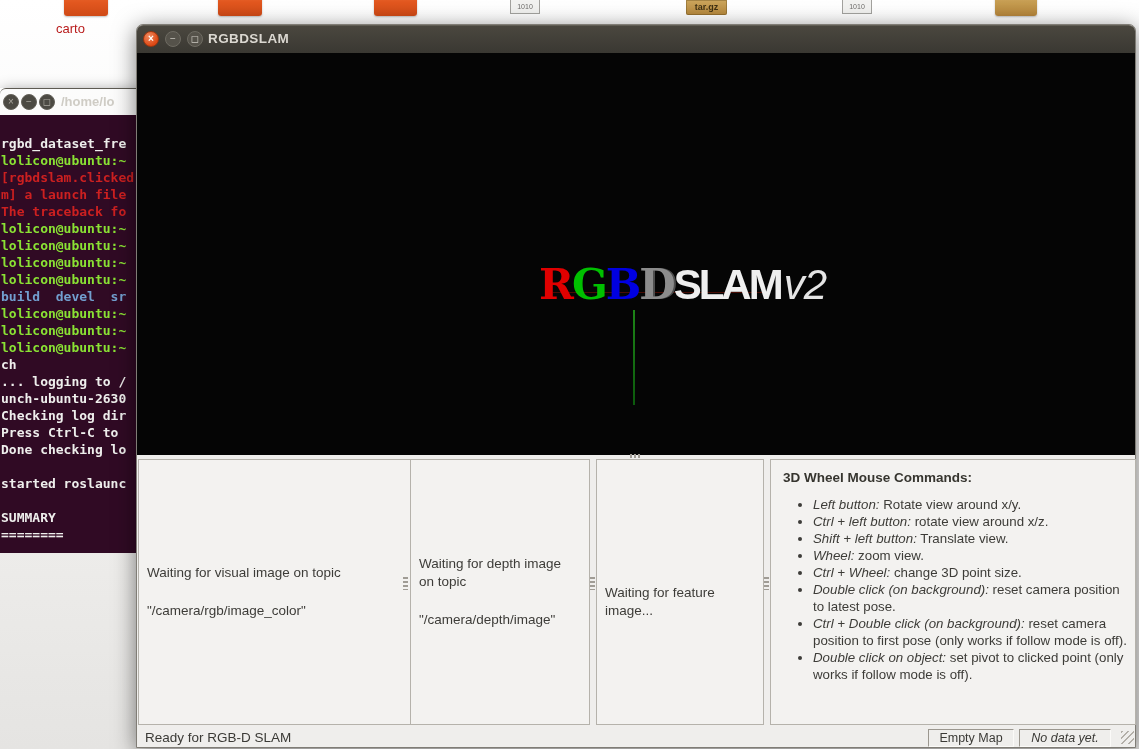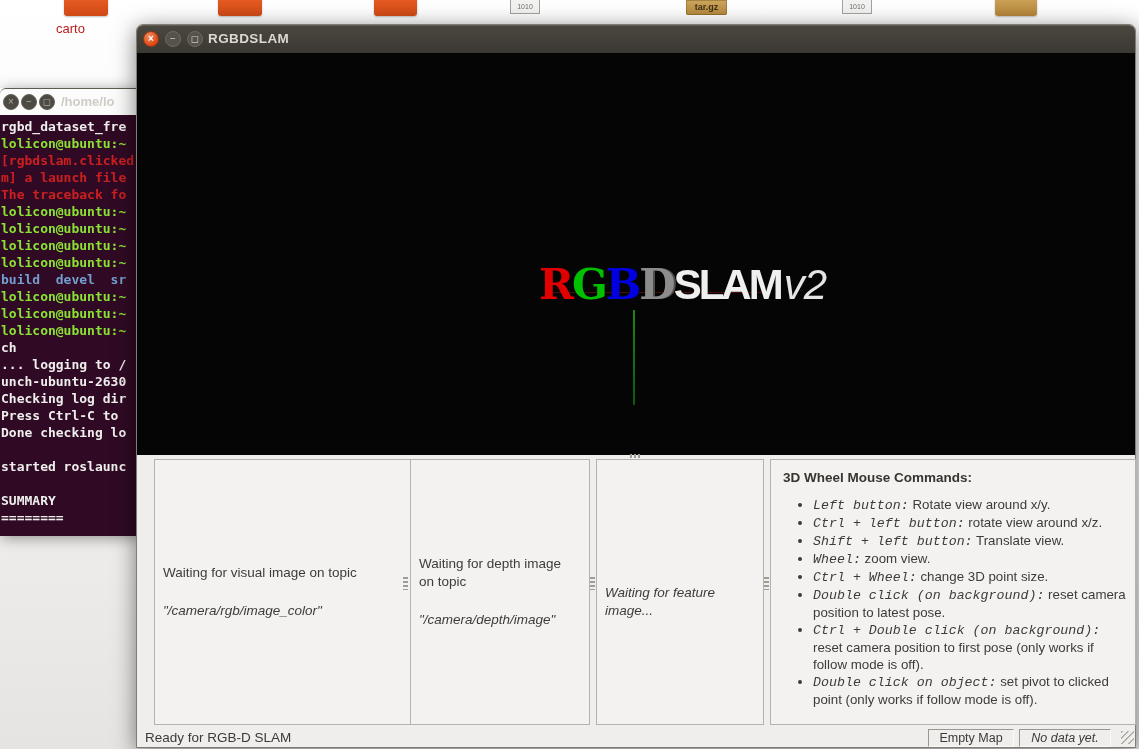--- a/index.html
+++ b/index.html
@@ -56,7 +56,7 @@
   .term .b-min{left:21px;}
   .term .b-max{left:39px;}
   .term-body{
-    height:418px;background:#300a24;overflow:hidden;padding-top:3px;box-sizing:content-box;
+    height:418px;background:#300a24;overflow:hidden;padding-top:20px;box-sizing:content-box;
   }
   .tline{
     height:17px;line-height:17px;white-space:pre;overflow:hidden;

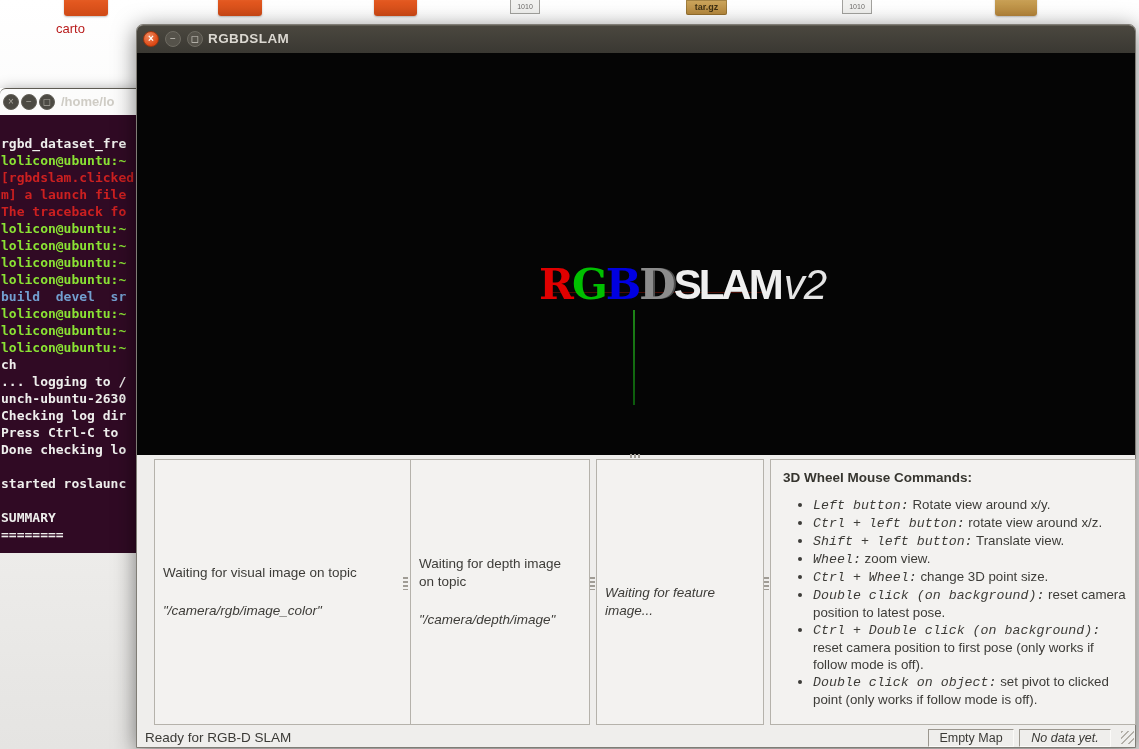--- a/index.html
+++ b/index.html
@@ -125,7 +125,7 @@
   .cmd-title{font-size:13.5px;font-weight:bold;color:#36352f;}
   .cmd-list{margin:11px 0 0 0;padding-left:30px;font-size:13.3px;line-height:17px;color:#3d3c38;}
   .cmd-list li{margin:0;padding-left:0;}
-  .cmd-list i{font-style:italic;font-family:Liberation Mono, monospace;}
+  .cmd-list i{font-style:italic;}
   
   .statusbar{position:absolute;left:0;top:702px;width:998px;height:21px;font-size:13.5px;color:#3b3a36;padding-left:17px;}
   .status-ready{position:absolute;left:8px;top:3px;}

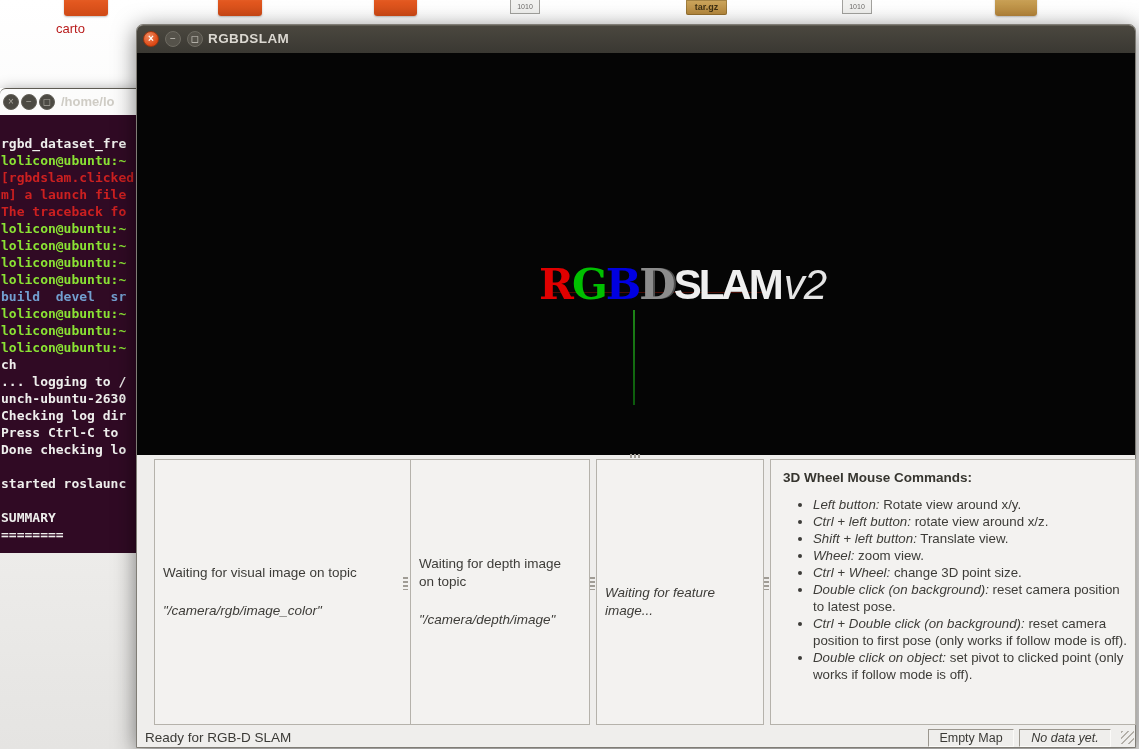--- a/index.html
+++ b/index.html
@@ -117,7 +117,7 @@
   }
   .wait-panel{display:flex;flex-direction:column;justify-content:center;
     padding:0 10px 0 8px;font-size:13.5px;line-height:18px;}
-  .p1{left:17px;width:311px;}
+  .p1{left:1px;width:311px;}
   .p2{left:273px;width:180px;}
   .p3{left:459px;width:168px;}
   .p4{left:633px;width:366px;padding:10px 4px 0 12px;}

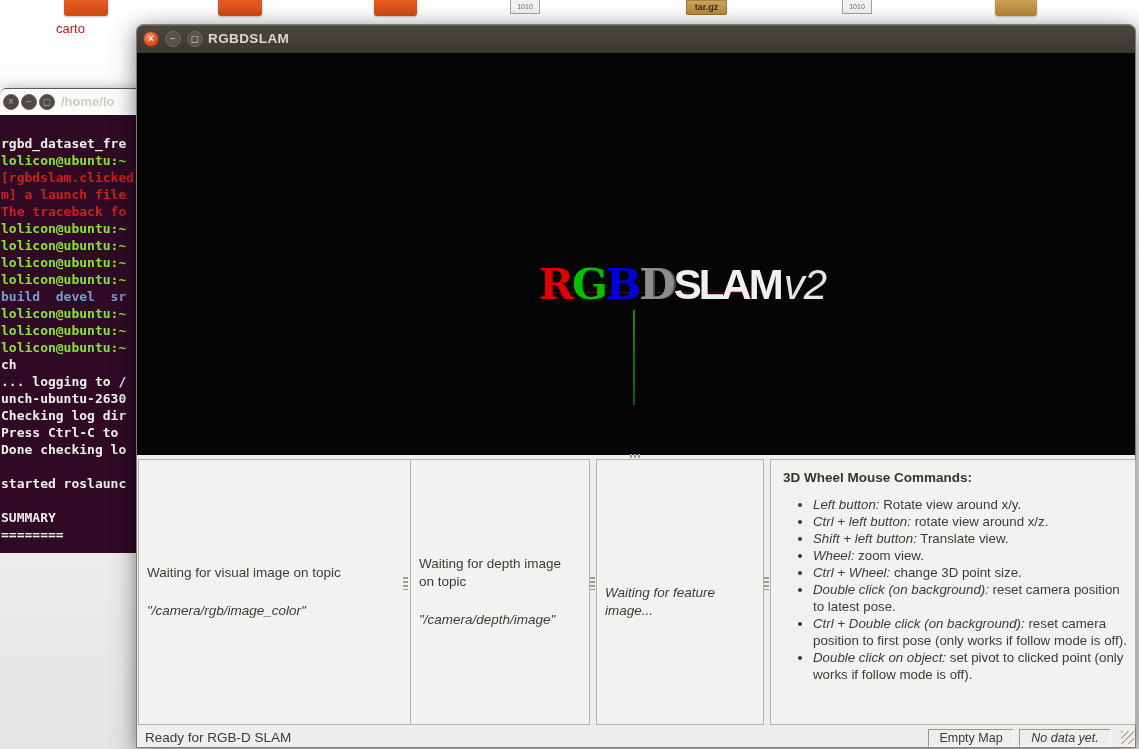--- a/index.html
+++ b/index.html
@@ -121,7 +121,7 @@
   .p2{left:273px;width:180px;}
   .p3{left:459px;width:168px;}
   .p4{left:633px;width:366px;padding:10px 4px 0 12px;}
-  .ital{font-style:italic;margin-top:20px;}
+  .ital{margin-top:20px;}
   .cmd-title{font-size:13.5px;font-weight:bold;color:#36352f;}
   .cmd-list{margin:11px 0 0 0;padding-left:30px;font-size:13.3px;line-height:17px;color:#3d3c38;}
   .cmd-list li{margin:0;padding-left:0;}

